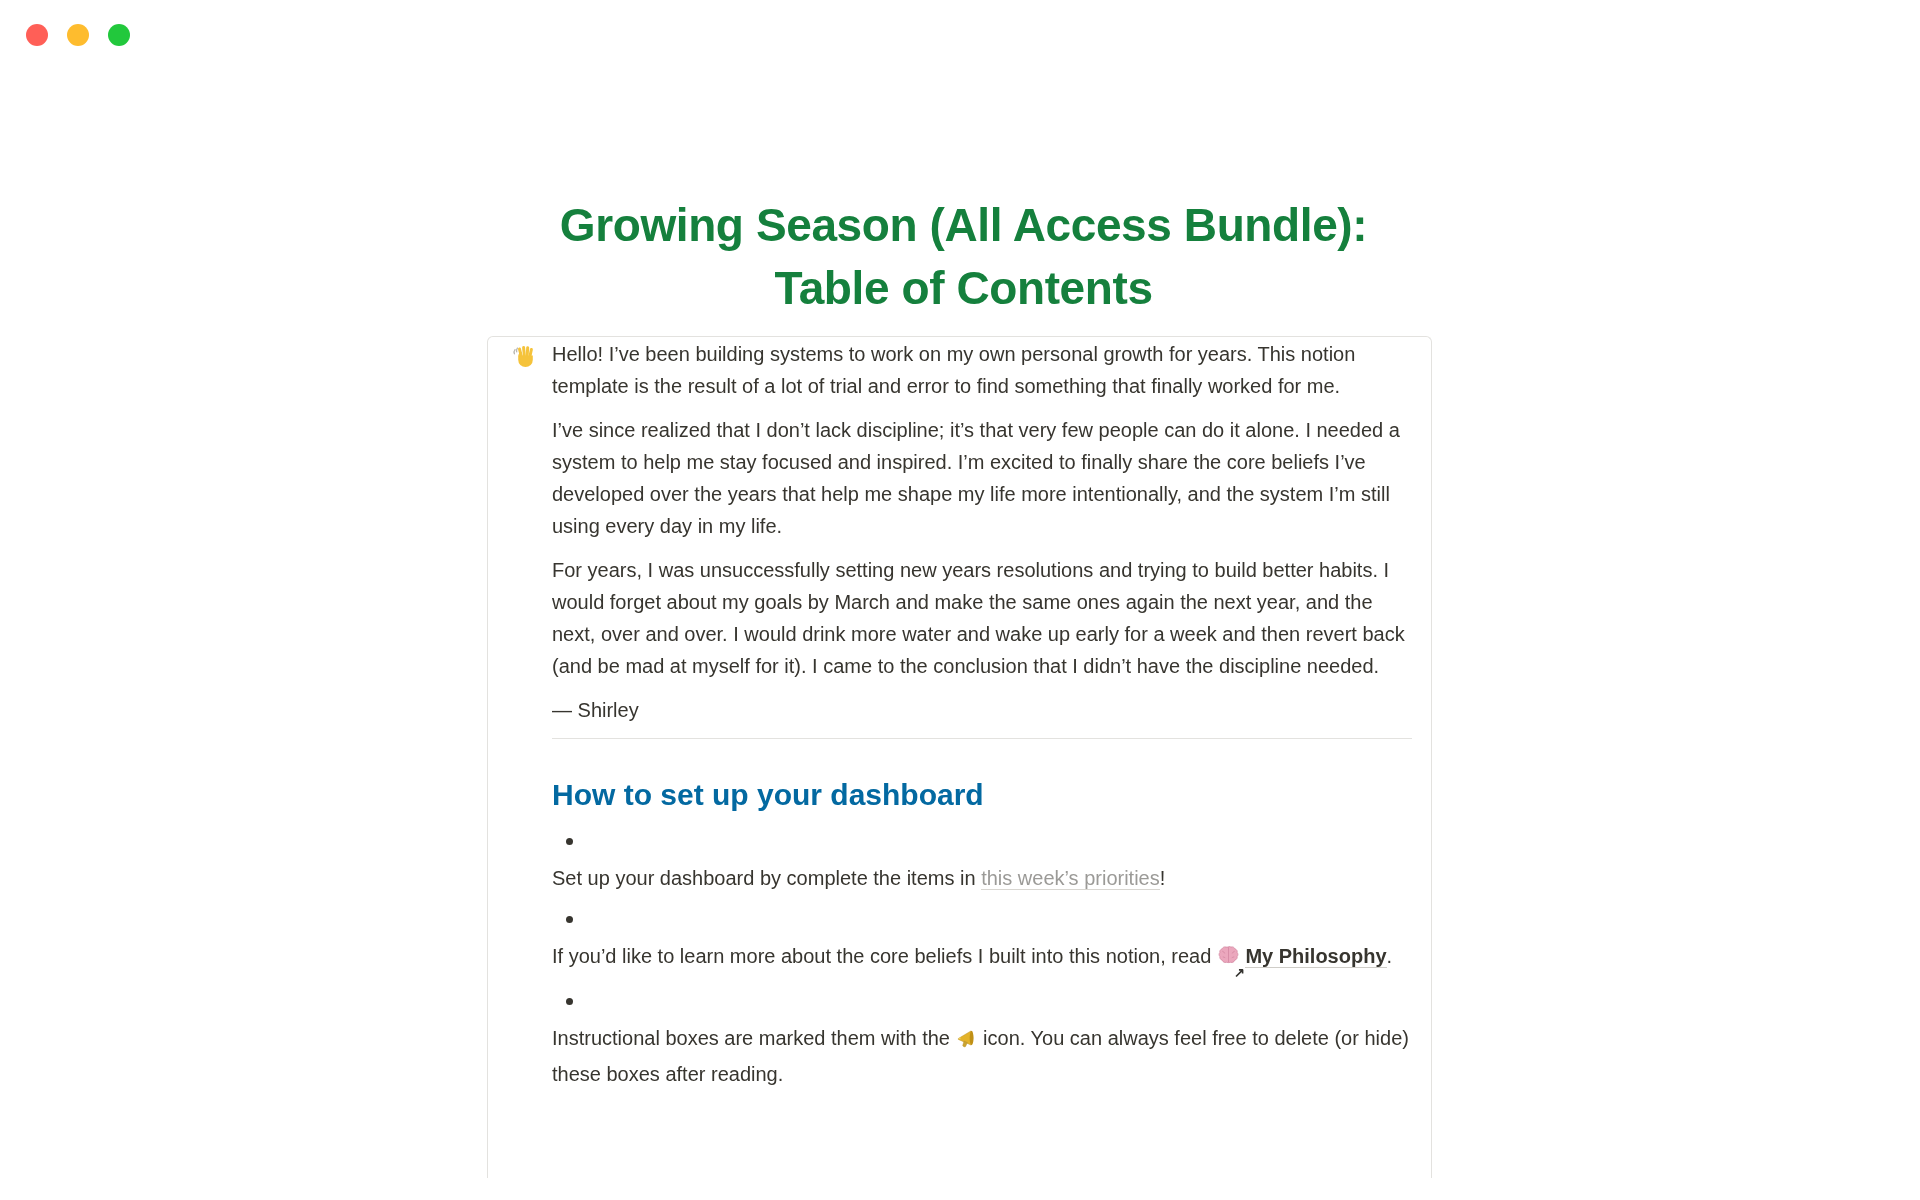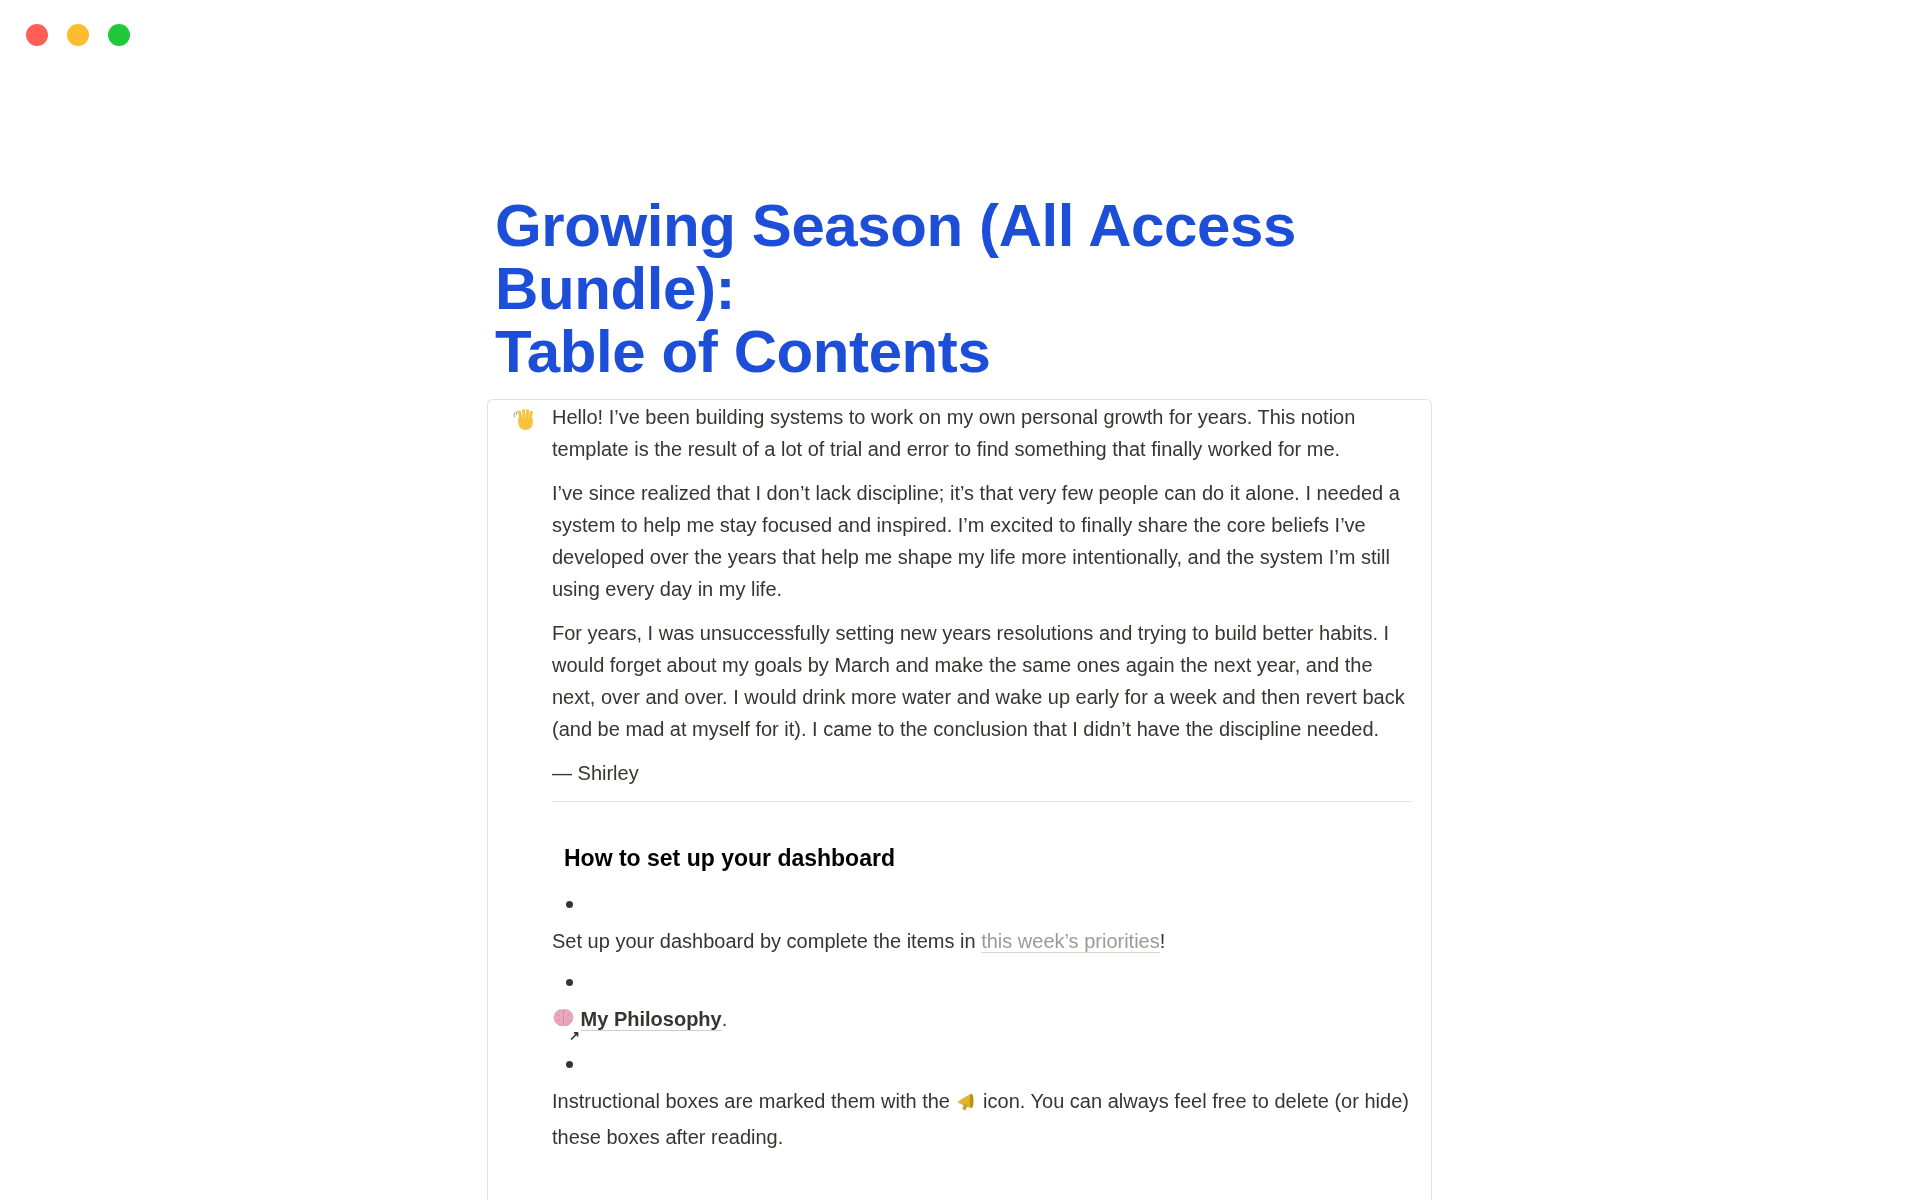--- a/index.html
+++ b/index.html
@@ -25,8 +25,8 @@
 
   h1.page-title {
     margin:0; padding-left:8px;
-    font-size:60px; line-height:63px; font-weight:700;
-    letter-spacing:-0.4px; color:#1d4ed8;
+    font-size:46px; line-height:63px; font-weight:700;
+    letter-spacing:-0.4px; color:#15803d;text-align:center;
   }
 
   

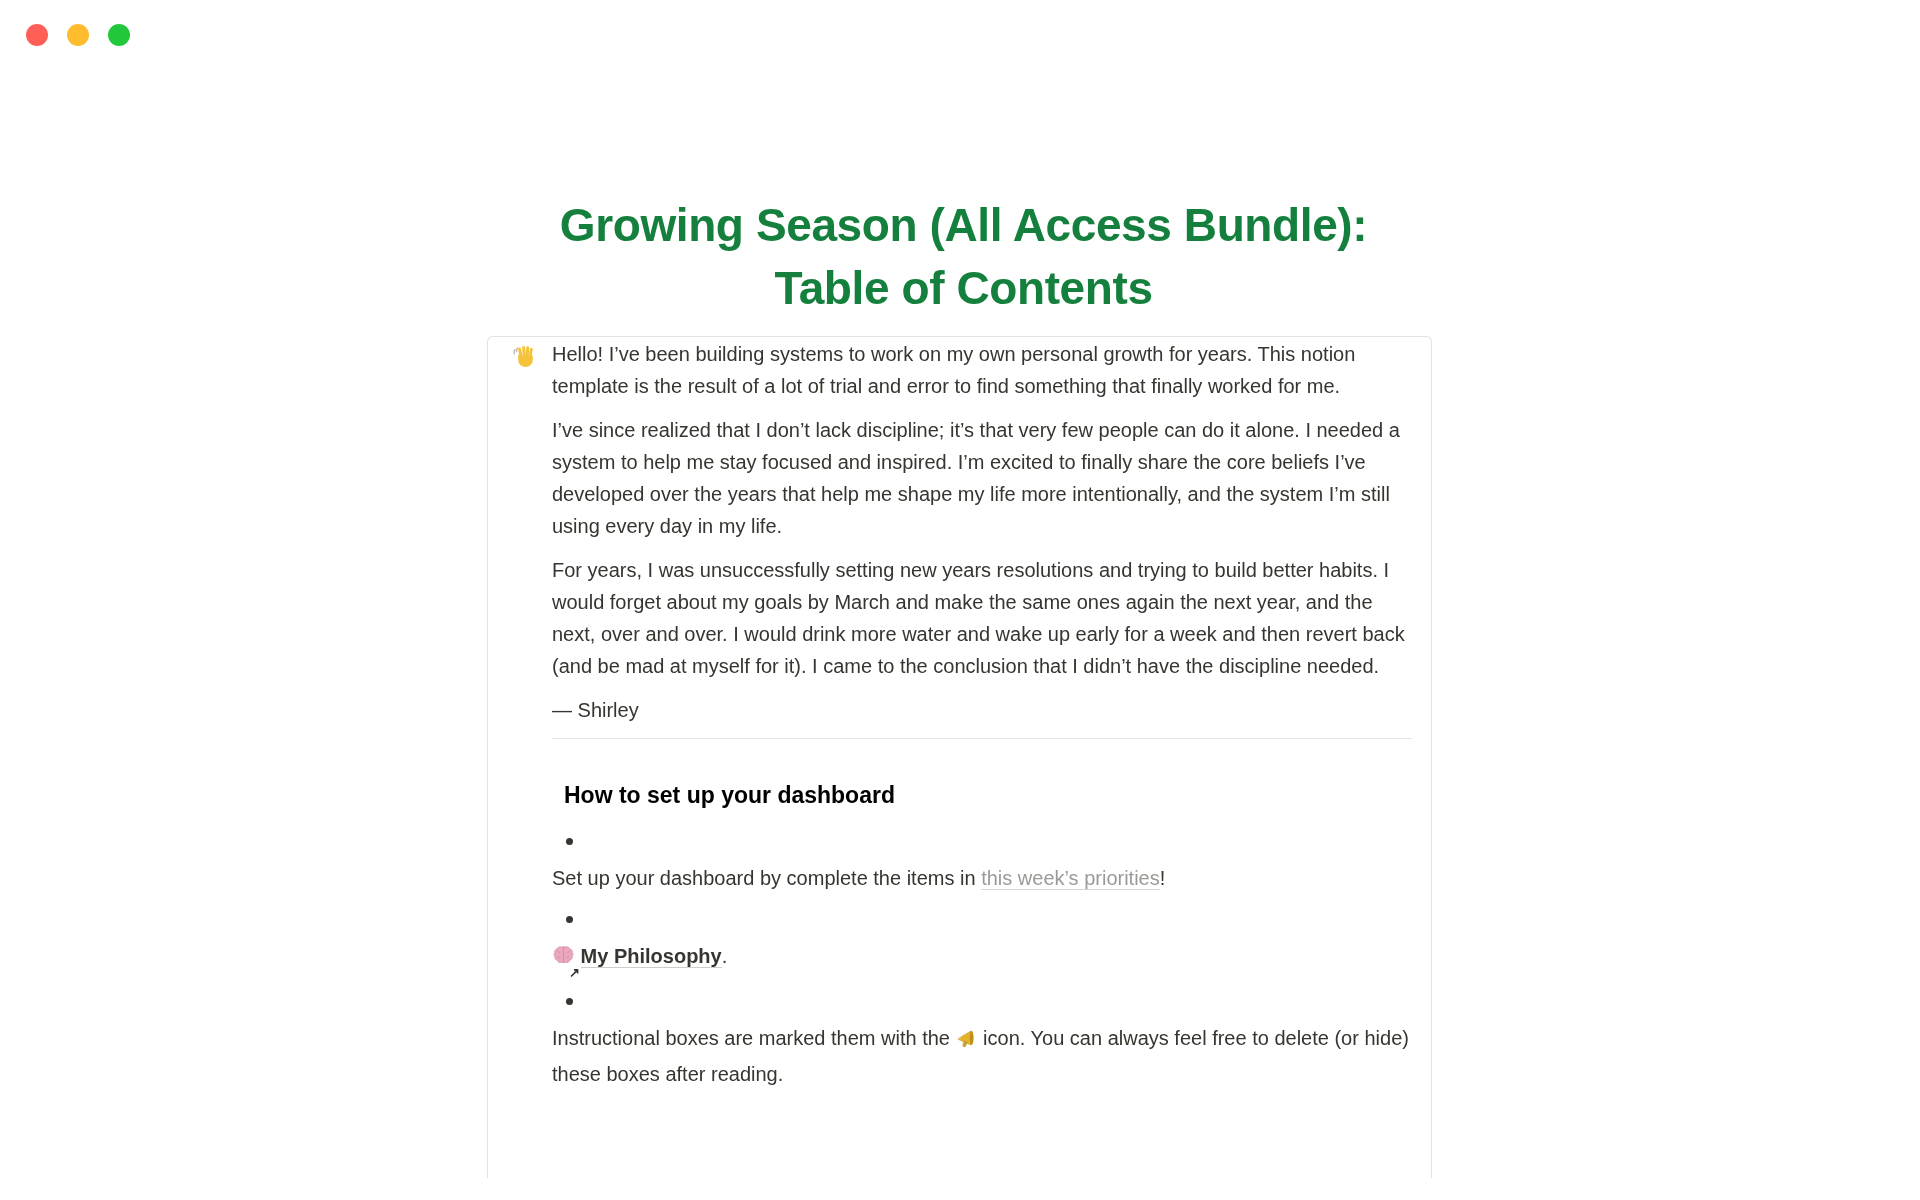--- a/index.html
+++ b/index.html
@@ -49,8 +49,8 @@
   .divider { border:none; border-top:1px solid #e3e2df; margin:6px 0 0 0; }
 
   h2.section-heading {
-    font-size:23px; line-height:36px; font-weight:700;
-    margin:38px 0 12px 12px; color:#000000;
+    font-size:30px; line-height:36px; font-weight:700;
+    margin:38px 0 12px 0; color:#0369a1;
   }
 
   .list-item { display:flex; margin-bottom:9px;flex-direction:column; }

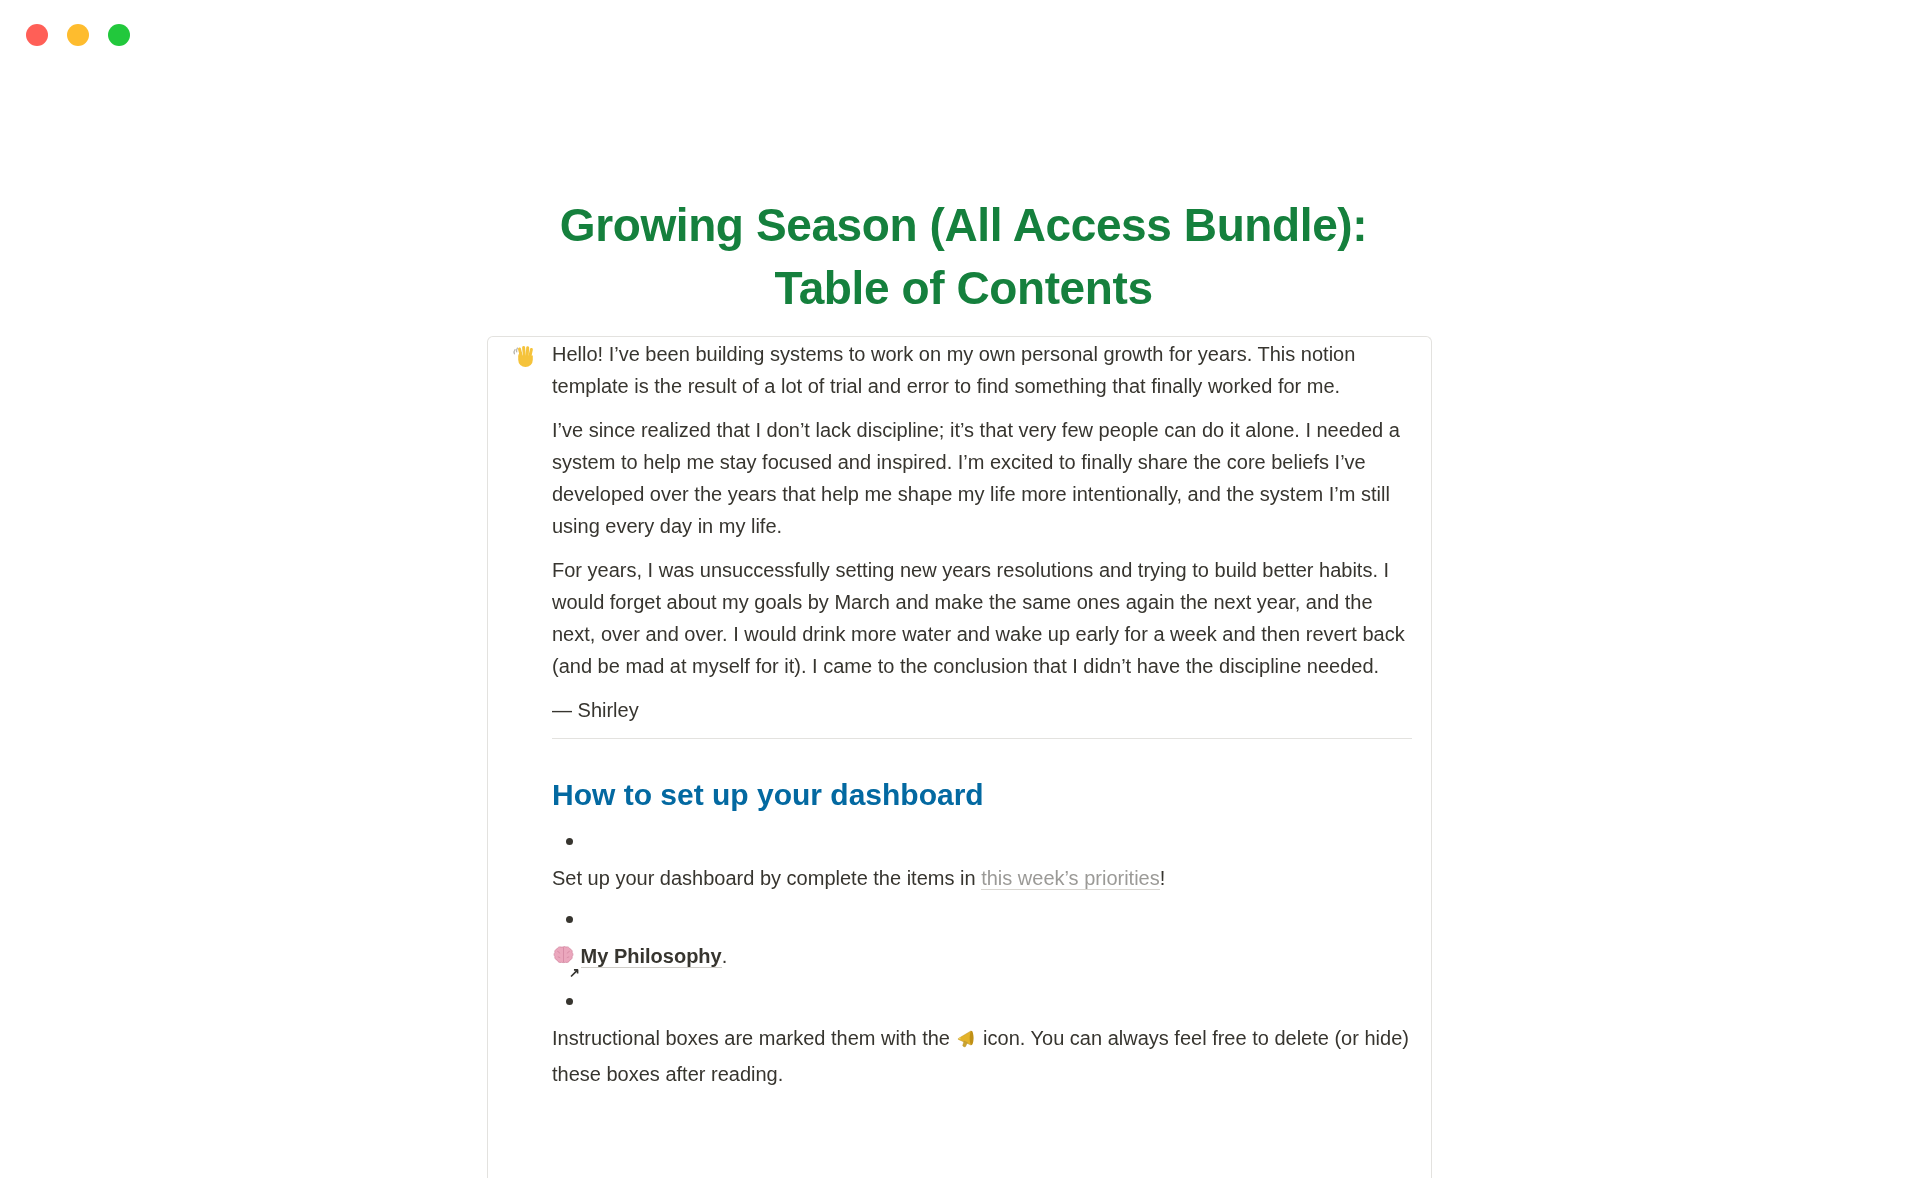--- a/index.html
+++ b/index.html
@@ -145,7 +145,7 @@
           <div class="bullet-dot"></div>
         </div>
         <div class="item-text">
-          <span class="inline-icon"><svg width="23" height="23" viewBox="0 0 24 24">
+          <span>If you’d like to learn more about the core beliefs I built into this notion, read </span><span class="inline-icon"><svg width="23" height="23" viewBox="0 0 24 24">
                 <path fill="#eba7bd" stroke="#d3869f" stroke-width="0.8" d="M9.5 3.2 C7.8 2.6 5.9 3.4 5.3 5.1 C3.6 5.5 2.5 7.2 3 8.9 C1.9 10 1.9 11.9 3 13 C2.6 14.8 3.7 16.5 5.5 16.9 C6 18.7 7.9 19.7 9.7 19.1 L12 19.4 L14.3 19.1 C16.1 19.7 18 18.7 18.5 16.9 C20.3 16.5 21.4 14.8 21 13 C22.1 11.9 22.1 10 21 8.9 C21.5 7.2 20.4 5.5 18.7 5.1 C18.1 3.4 16.2 2.6 14.5 3.2 C13.7 2.5 12.3 2.5 11.5 3.2 Z"></path>
                 <path stroke="#d3869f" stroke-width="0.8" fill="none" d="M12 3.4 V19.2 M5.5 7.5 q2 0.5 2.6 2.4 M18.5 7.5 q-2 0.5 -2.6 2.4 M6 13.5 q1.8 -0.3 2.6 1.2 M18 13.5 q-1.8 -0.3 -2.6 1.2"></path>
                 <text class="link-arrow" x="0" y="0"></text>

